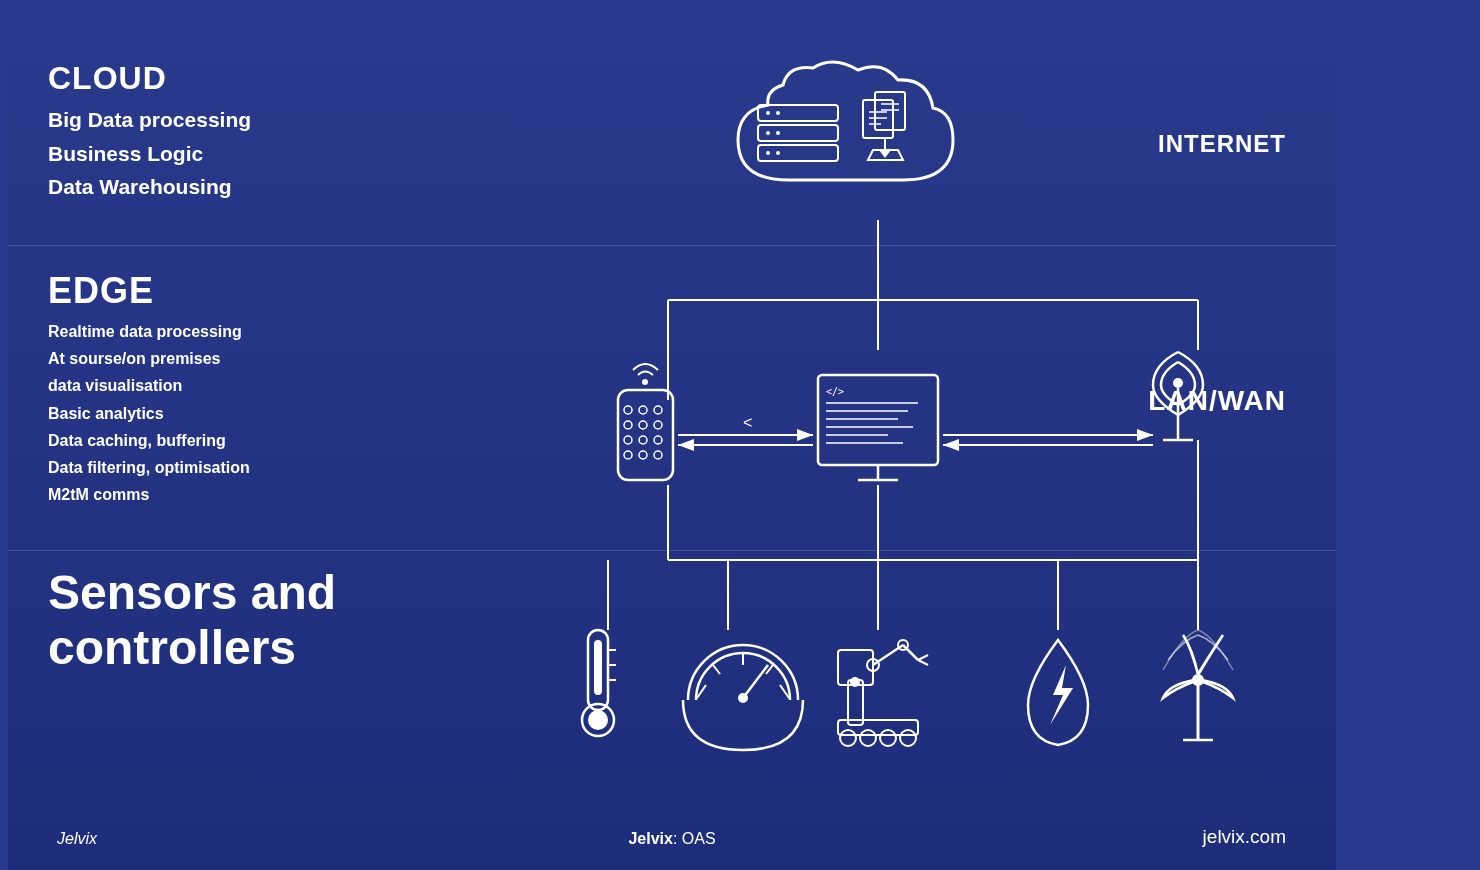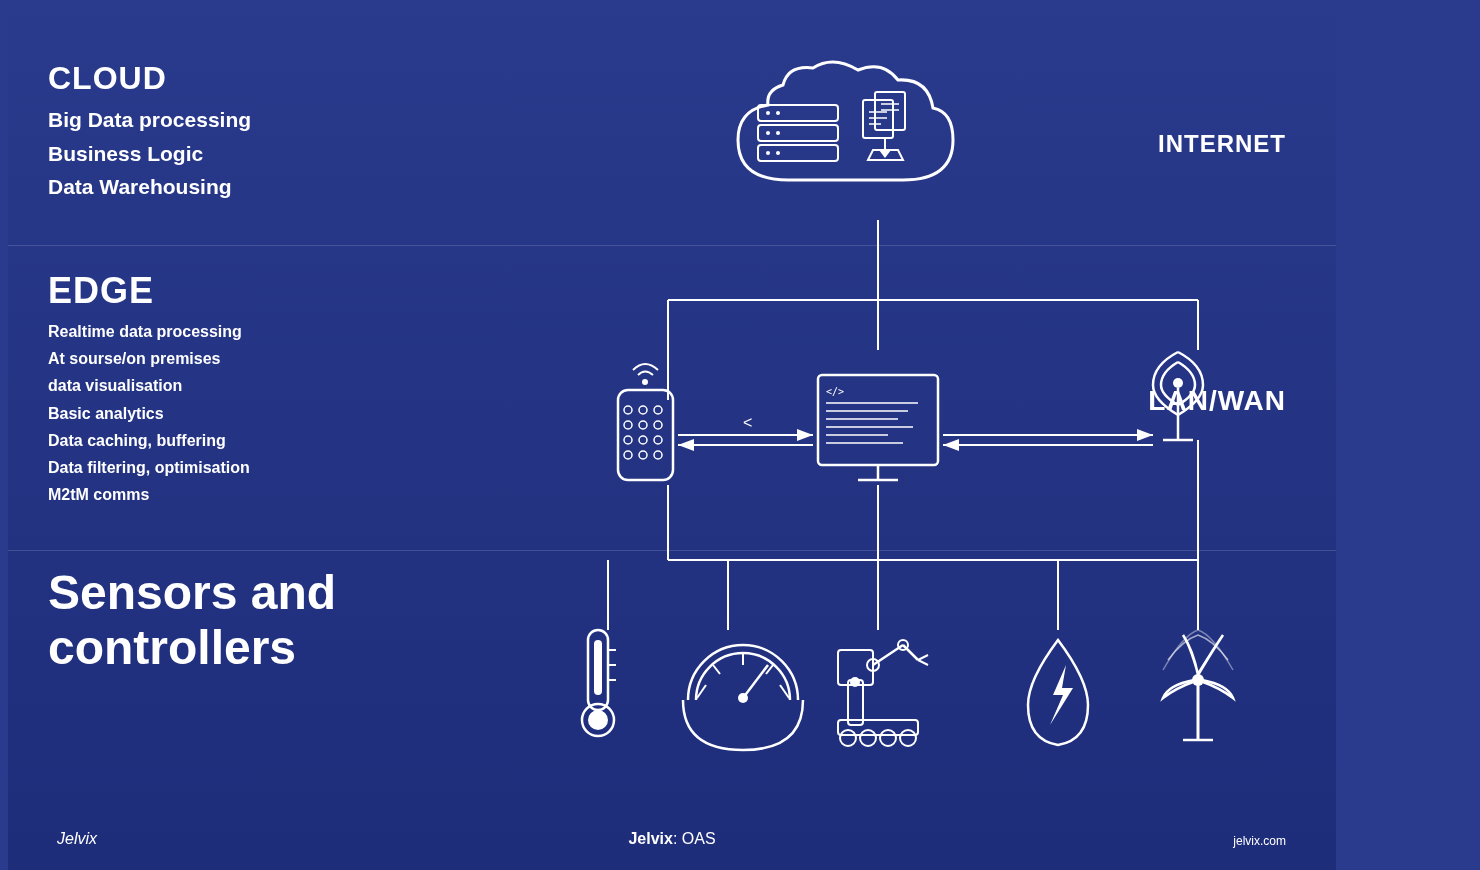--- a/index.html
+++ b/index.html
@@ -109,7 +109,7 @@
       position: absolute;
       right: 50px;
       bottom: 22px;
-      font-size: 12px;
+      font-size: 19px;
     }
 
     

